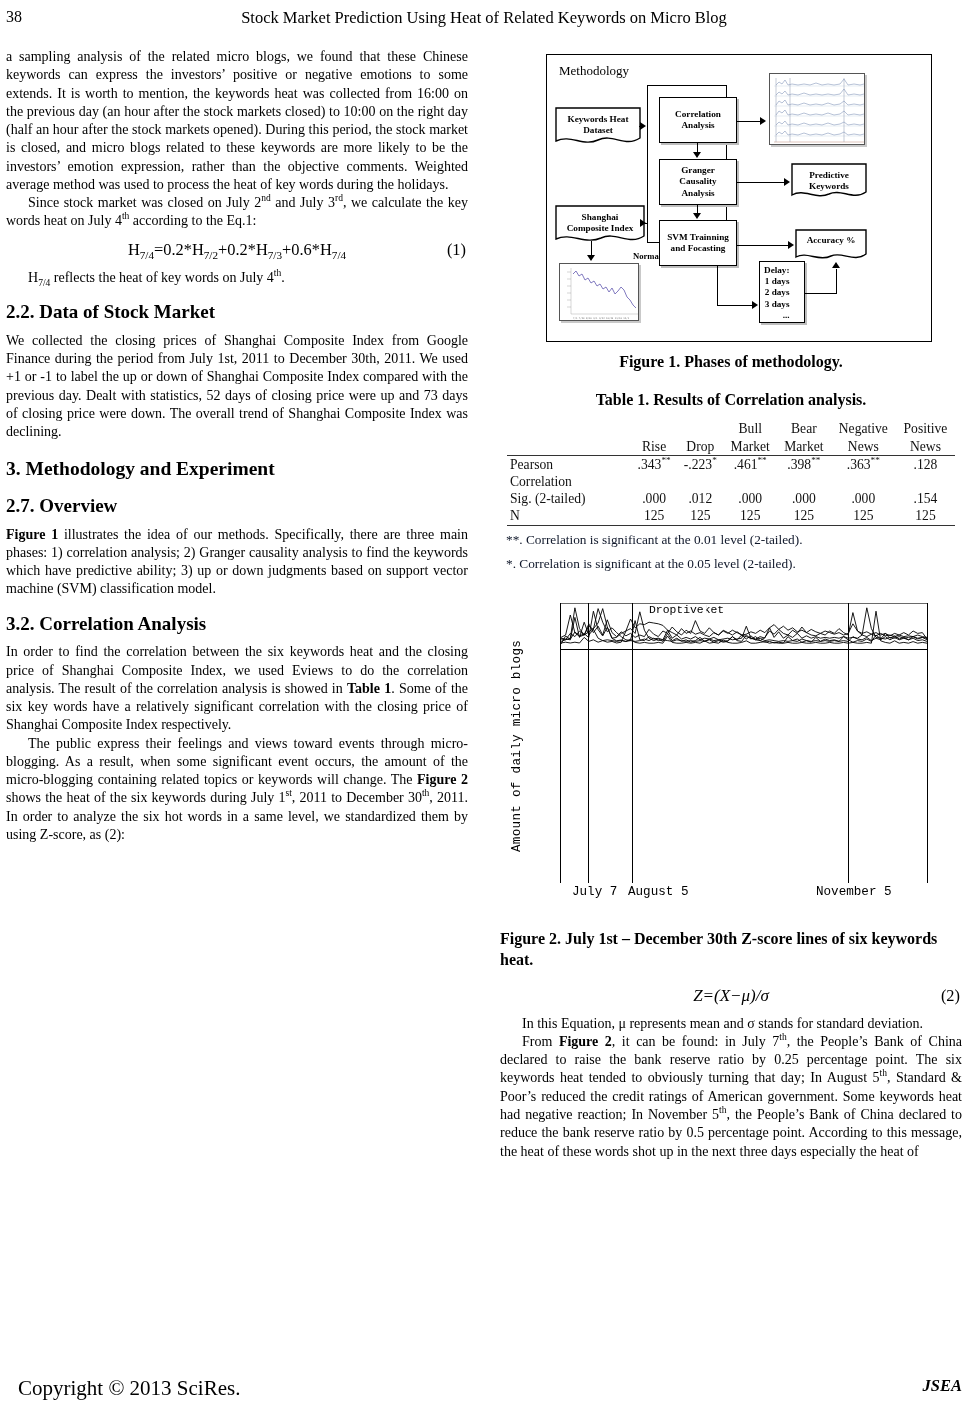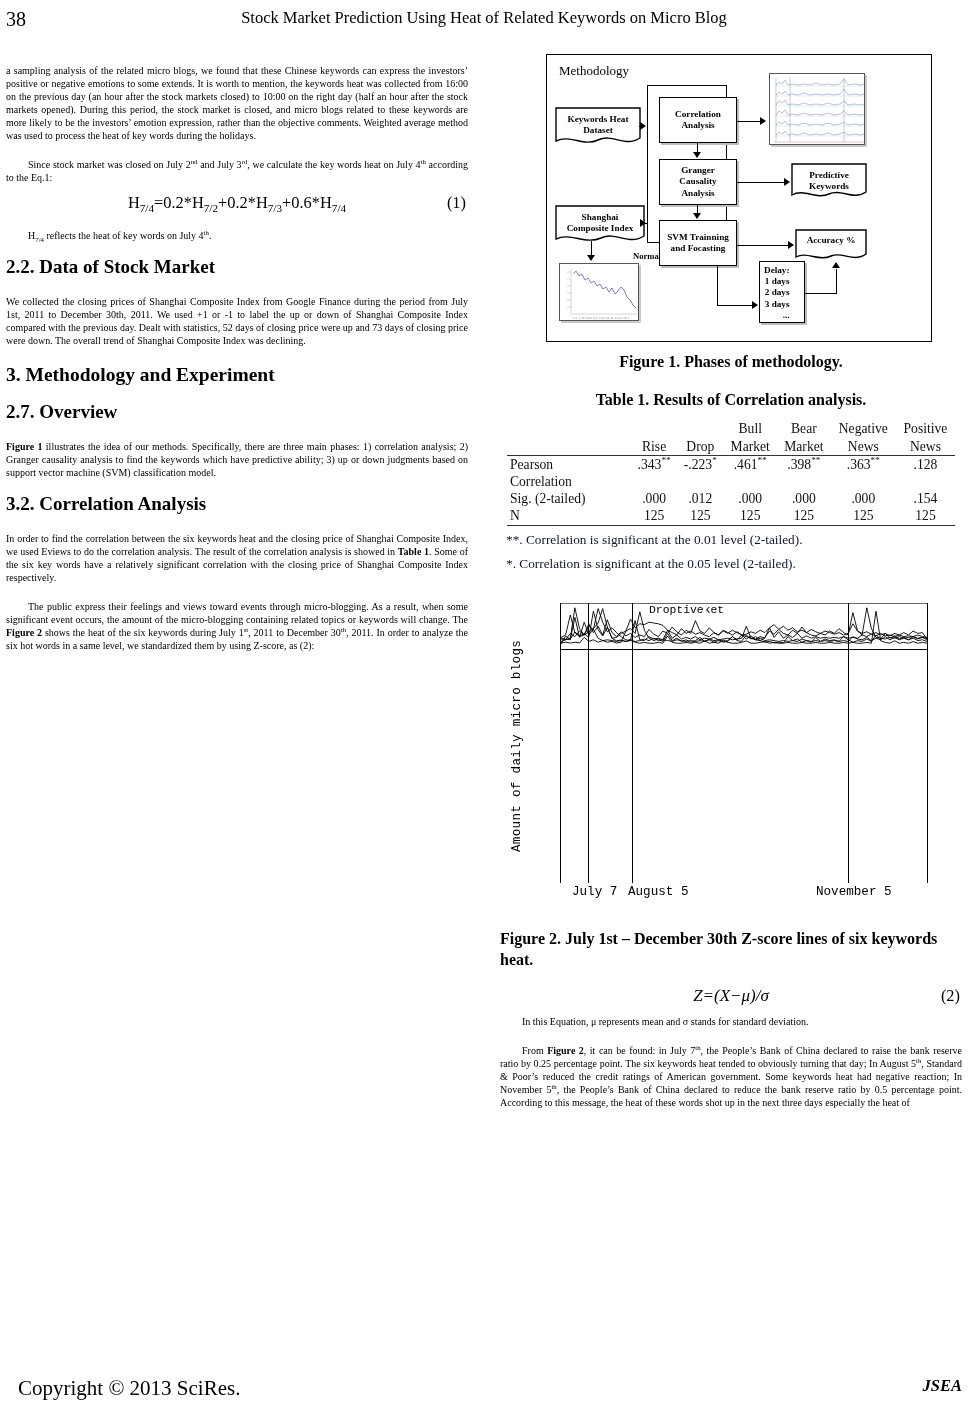--- a/index.html
+++ b/index.html
@@ -18,7 +18,7 @@
     position:absolute; left:0; top:8px; width:968px; height:24px;
   }
   .runhead .folio{
-    position:absolute; left:6px; top:0; font-size:20px;text-align:right;
+    position:absolute; left:6px; top:0; font-size:16px;text-align:right;
   }
   .runhead .title{
     position:absolute; left:0; top:0; width:968px; text-align:center;

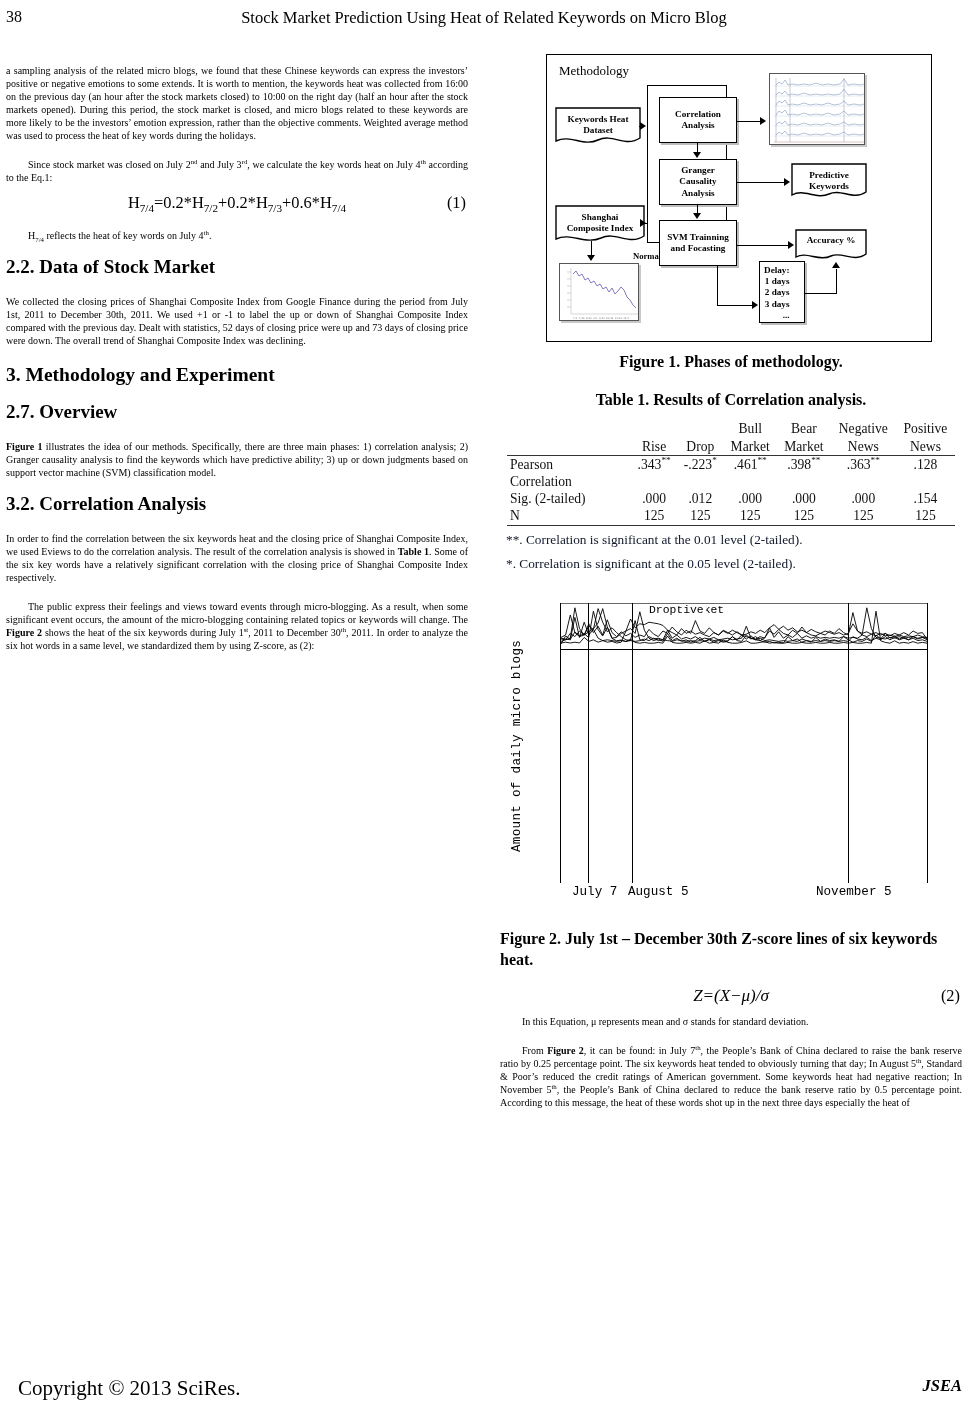--- a/index.html
+++ b/index.html
@@ -33,8 +33,8 @@
   .col-right{ left:500px; }
 
   p{
-    margin:16px 0 0 0;
-    font-size:10px;
+    margin:0 0 0 0;
+    font-size:14px;
     line-height:1.305;
     text-align:justify;
     text-justify:inter-word;

